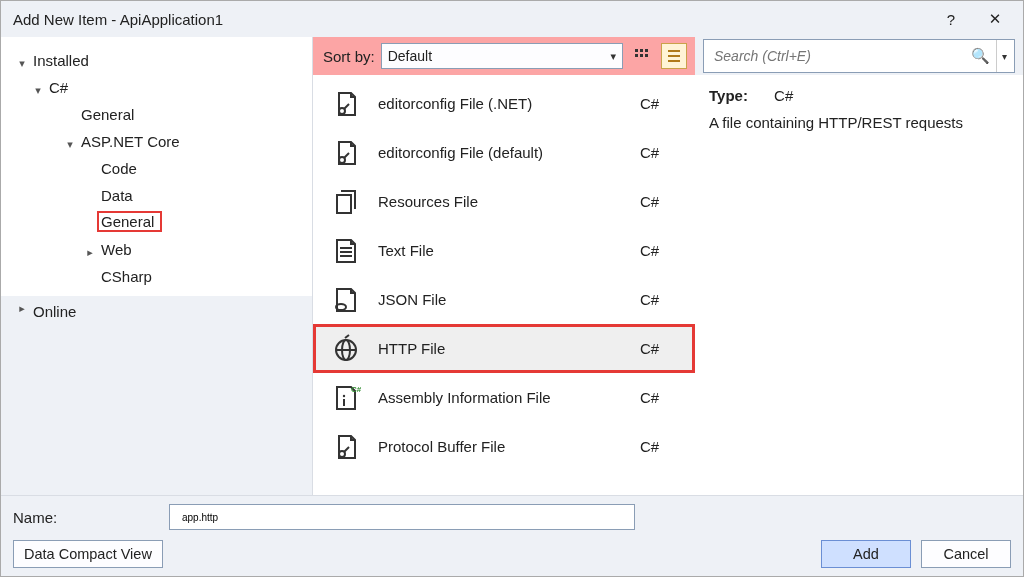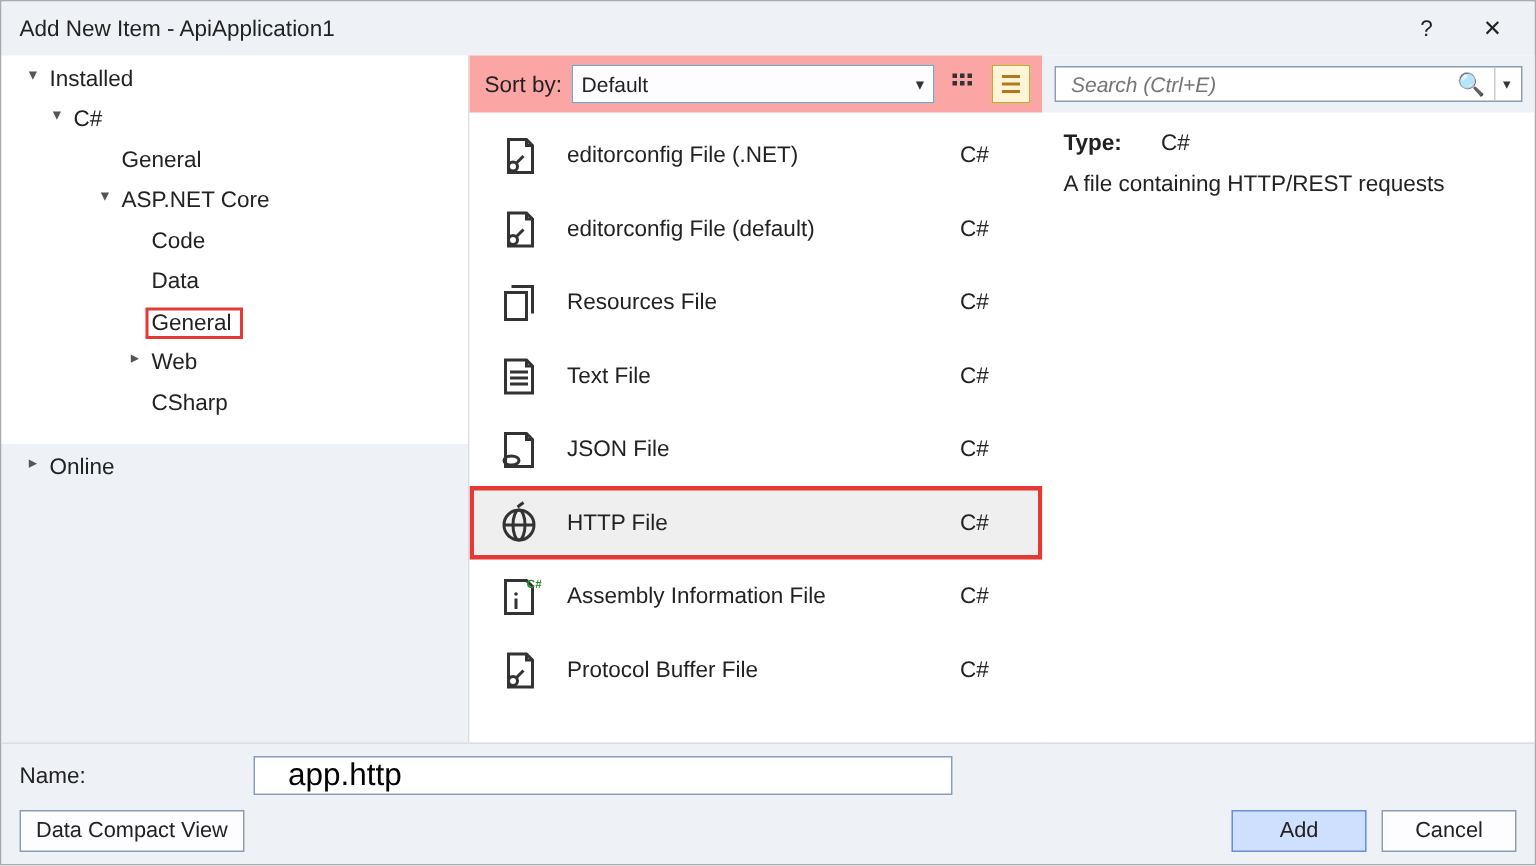--- a/index.html
+++ b/index.html
@@ -12,7 +12,7 @@
   .main { flex: 1; display: flex; min-height: 0; }
   .sidebar { width: 312px; background: #eef1f6; display: flex; flex-direction: column; border-right: 1px solid #d9dde4; }
   .tree { background: #fff; padding: 6px 0 10px 0; margin: 0; font-size: 15px; color: #222; }
-  .tree-row { height: 27px; display: flex; align-items: flex-start; padding-left: 14px; }
+  .tree-row { height: 27px; display: flex; align-items: flex-end; padding-left: 14px; }
   .tree-arrow { width: 14px; display: inline-flex; justify-content: center; font-size: 11px; color: #555; }
   .tree-arrow.open::before { content: "▾"; }
   .tree-arrow.closed::before { content: "▸"; }

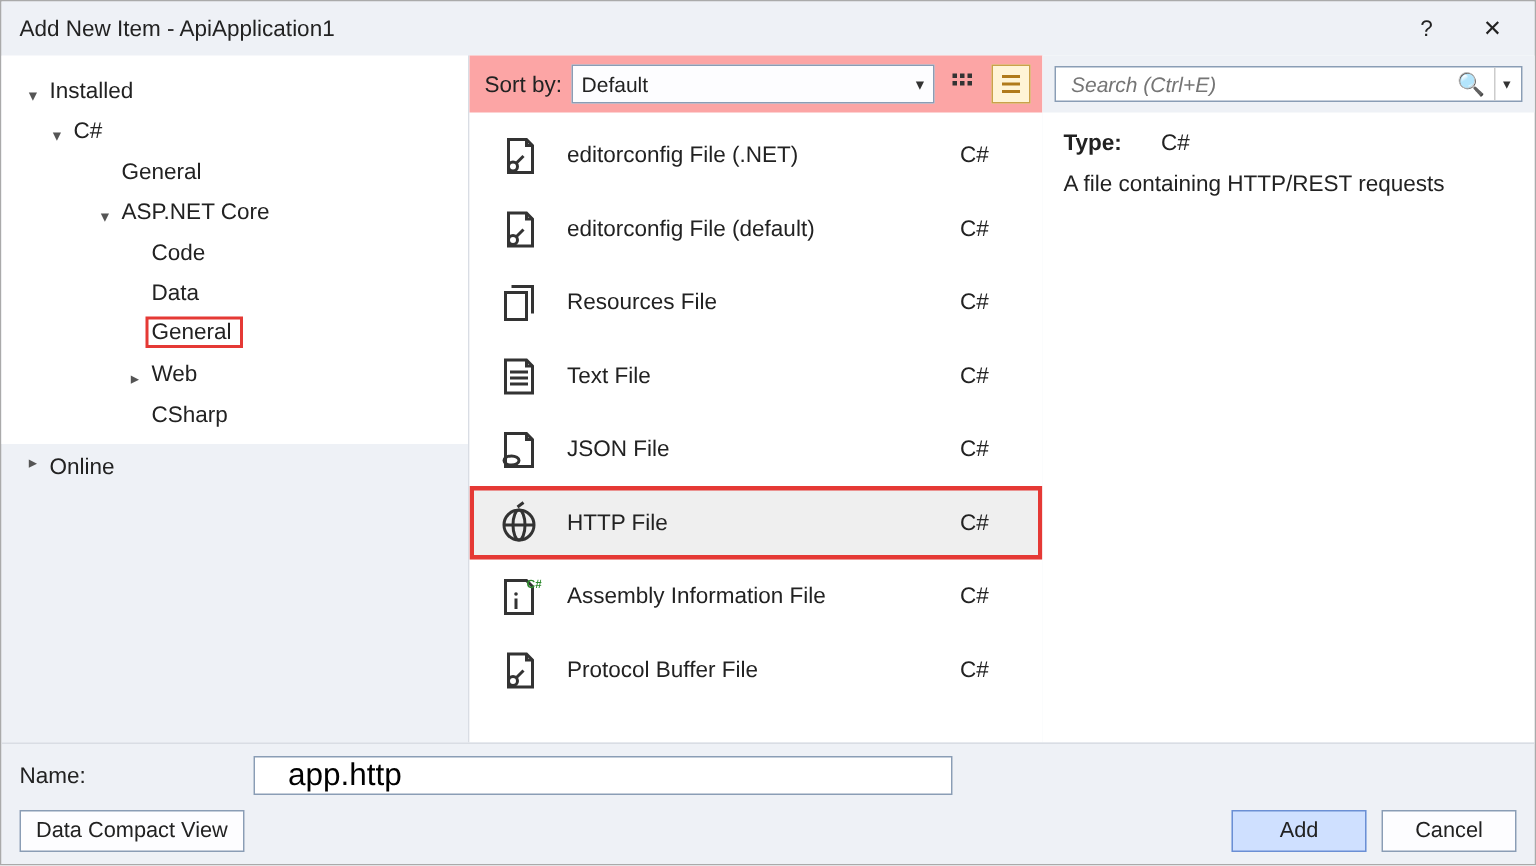--- a/index.html
+++ b/index.html
@@ -38,7 +38,7 @@
   .item-lang { font-size: 15px; color: #222; width: 40px; }
   .right { flex: 1; background: #fff; display: flex; flex-direction: column; }
   .right-toolbar { height: 38px; background: #eef1f6; display: flex; align-items: center; padding: 0 8px; }
-  .search { flex: 1; height: 24px; border: 1px solid #8a9db5; background: #fff; display: flex; align-items: center; padding: 0 2px 0 8px; }
+  .search { flex: 1; height: 34px; border: 1px solid #8a9db5; background: #fff; display: flex; align-items: center; padding: 0 2px 0 8px; }
   .search input { flex: 1; border: none; outline: none; font-size: 14px; color: #666; font-style: italic; background: transparent; }
   .search-icon { font-size: 15px; padding: 0 4px; color: #222; }
   .search-drop { width: 16px; text-align: center; border-left: 1px solid #ccc; font-size: 10px; color: #333; margin-left: 2px; align-self: stretch; display: flex; align-items: center; justify-content: center; }

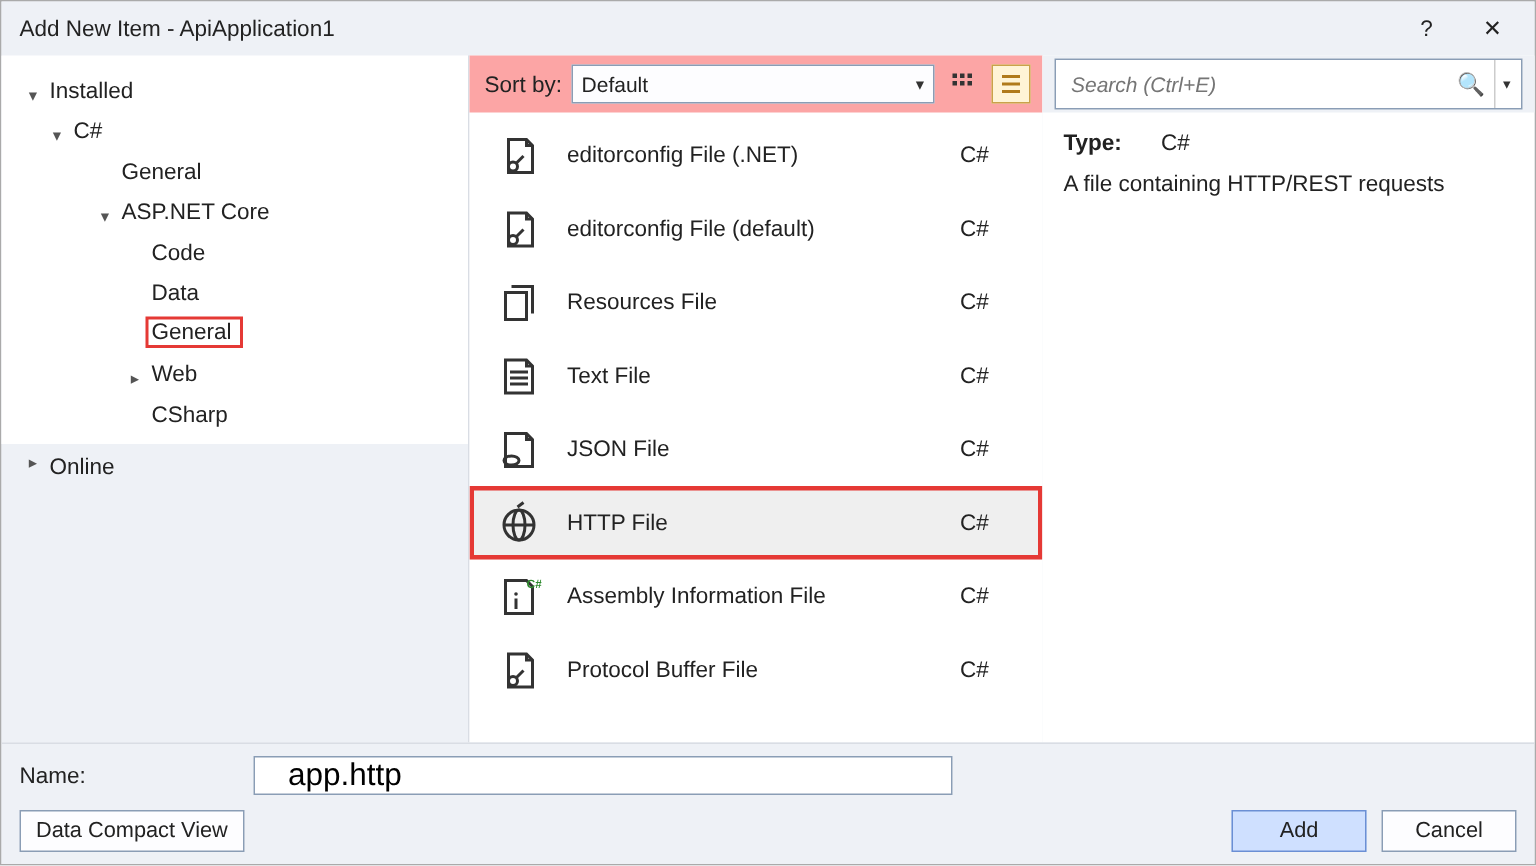--- a/index.html
+++ b/index.html
@@ -48,7 +48,7 @@
   .bottom { background: #eef1f6; border-top: 1px solid #d9dde4; padding: 8px 12px; display: flex; flex-direction: column; gap: 10px; }
   .name-row { display: flex; align-items: center; }
   .name-label { width: 156px; font-size: 15px; color: #222; }
-  .name-input { width: 466px; height: 26px; border: 1px solid #8a9db5; padding: 0 22px; font-size: 21px; background: #fff; }
+  .name-input { width: 466px; height: 26px; border: 1px solid #8a9db5; padding: 0 12px; font-size: 10px; background: #fff; }
   .button-row { display: flex; align-items: center; }
   .btn { height: 28px; border: 1px solid #8a9db5; background: #fdfdff; font-size: 14.5px; color: #222; padding: 0 14px; display: inline-flex; align-items: center; justify-content: center; }
   .btn.primary { background: #cfe0ff; border: 1px solid #6b8fd4; width: 90px; }

